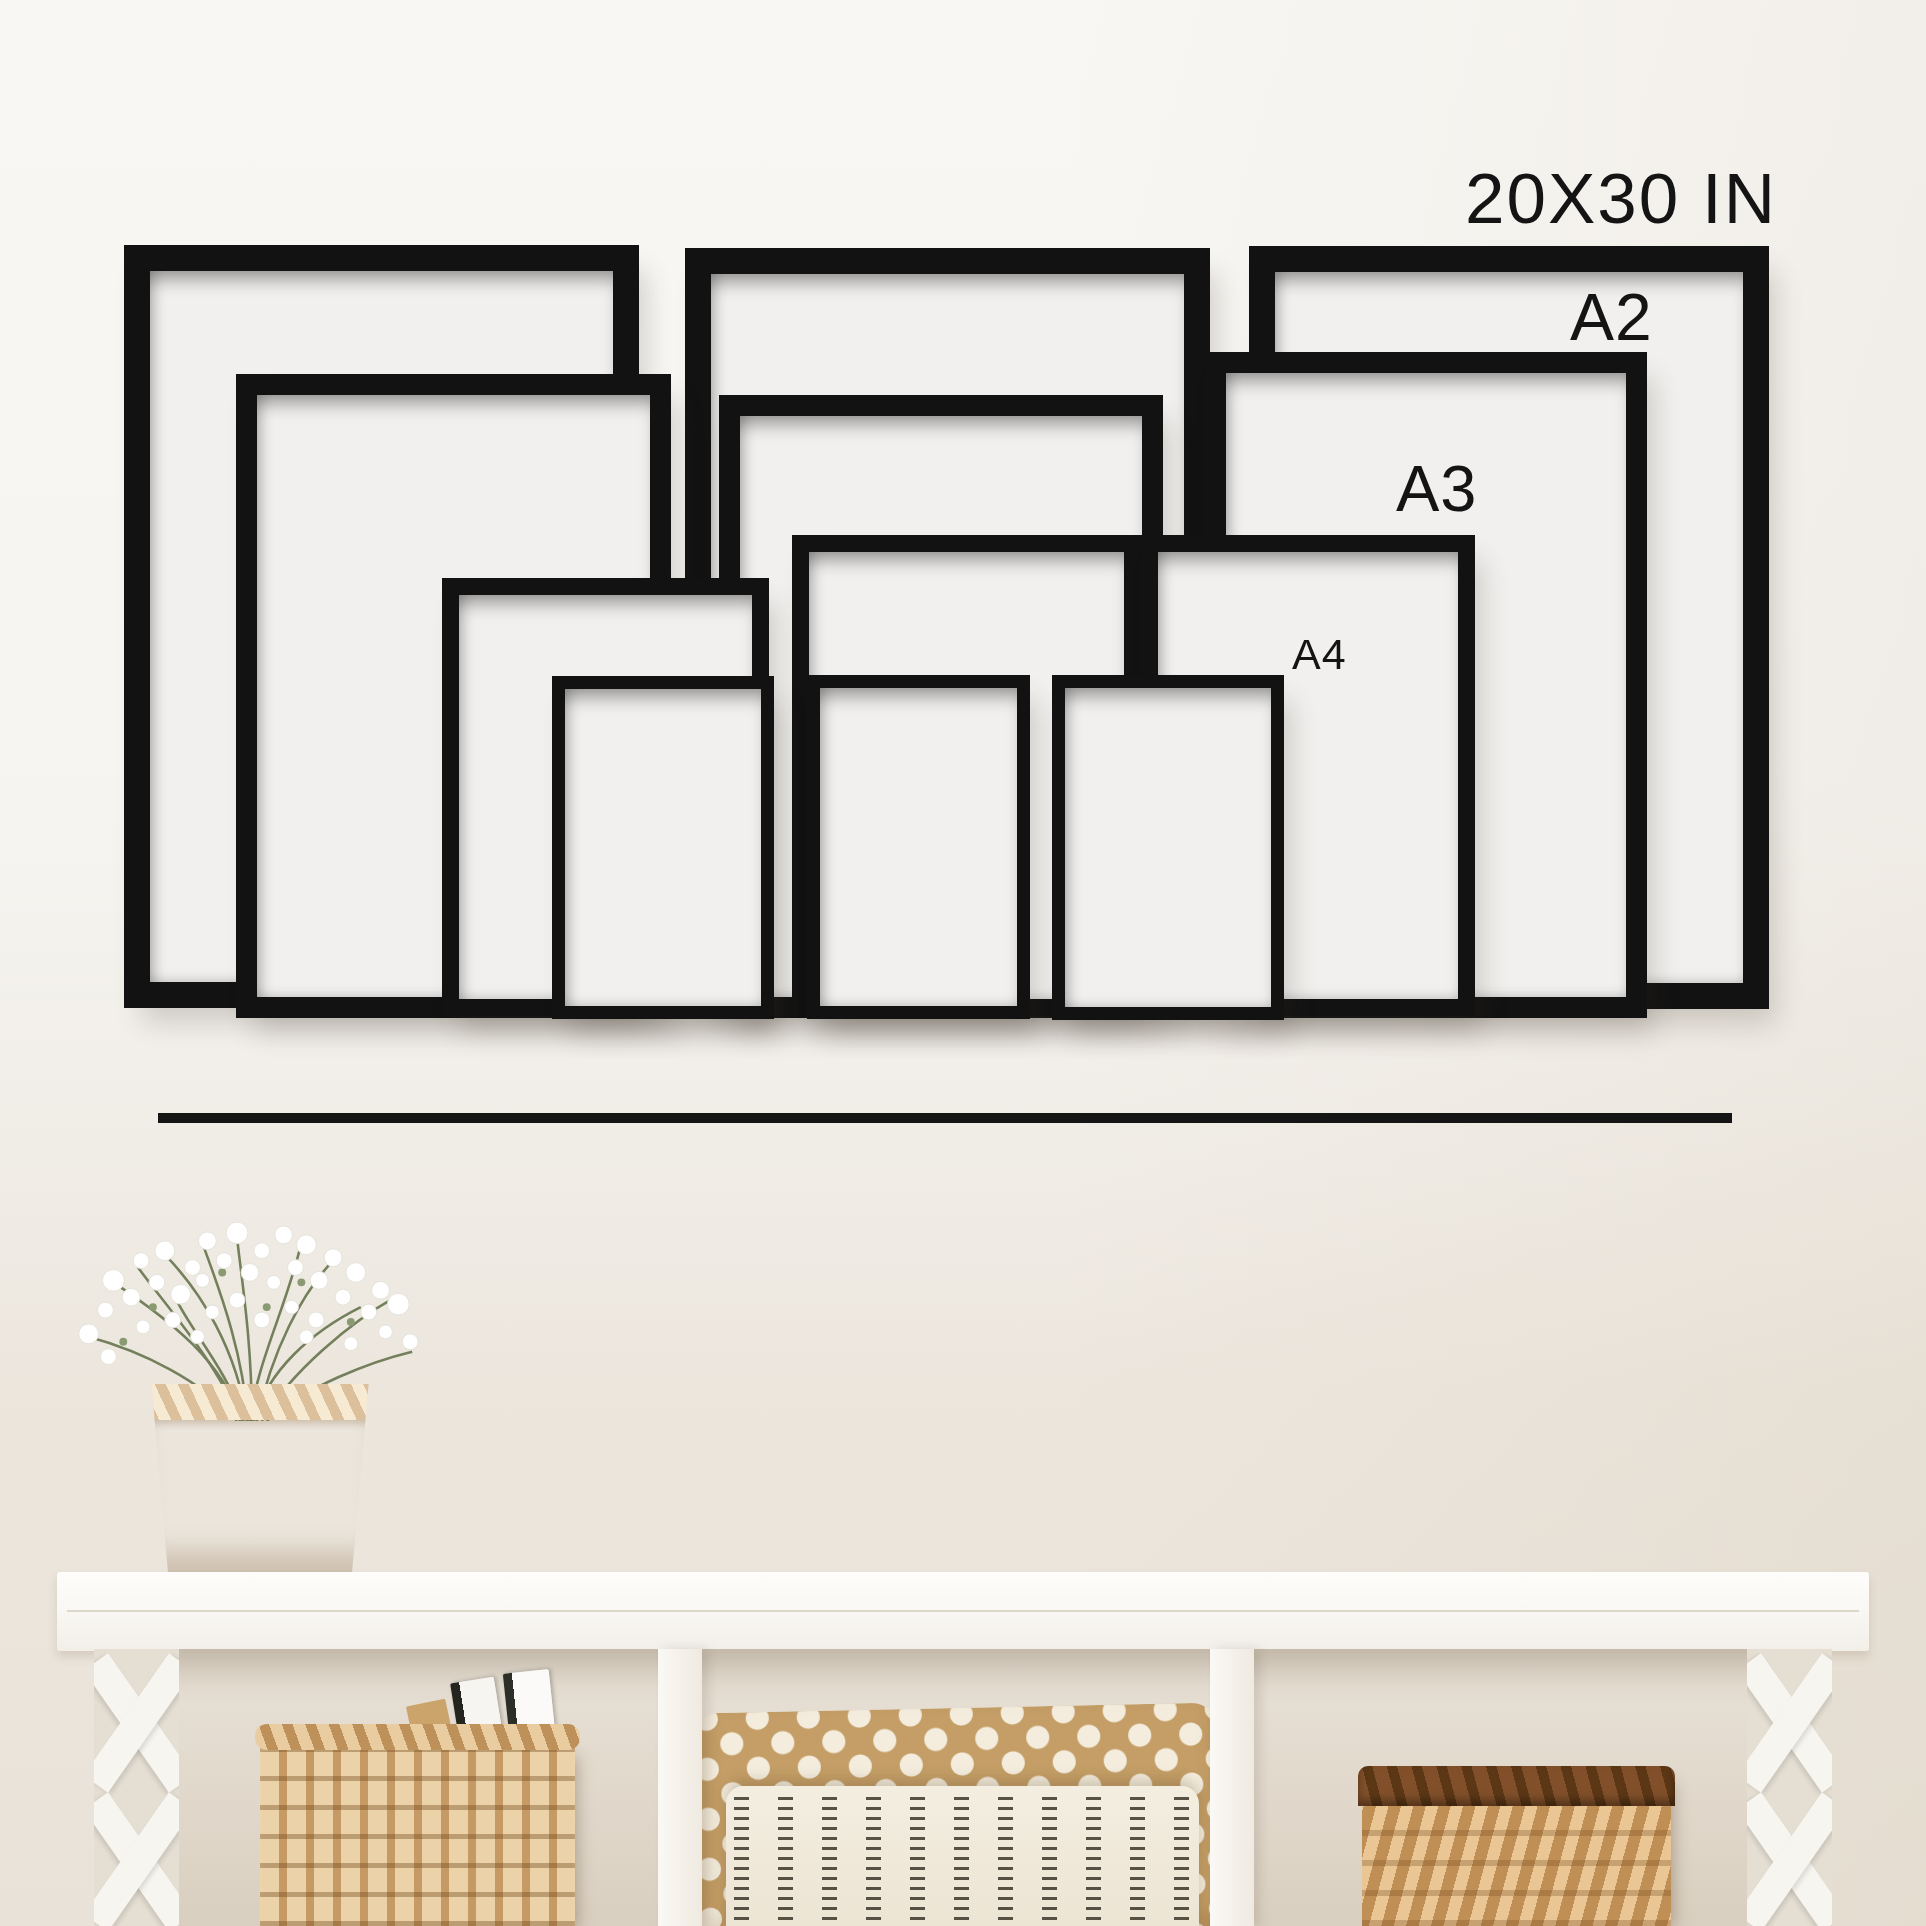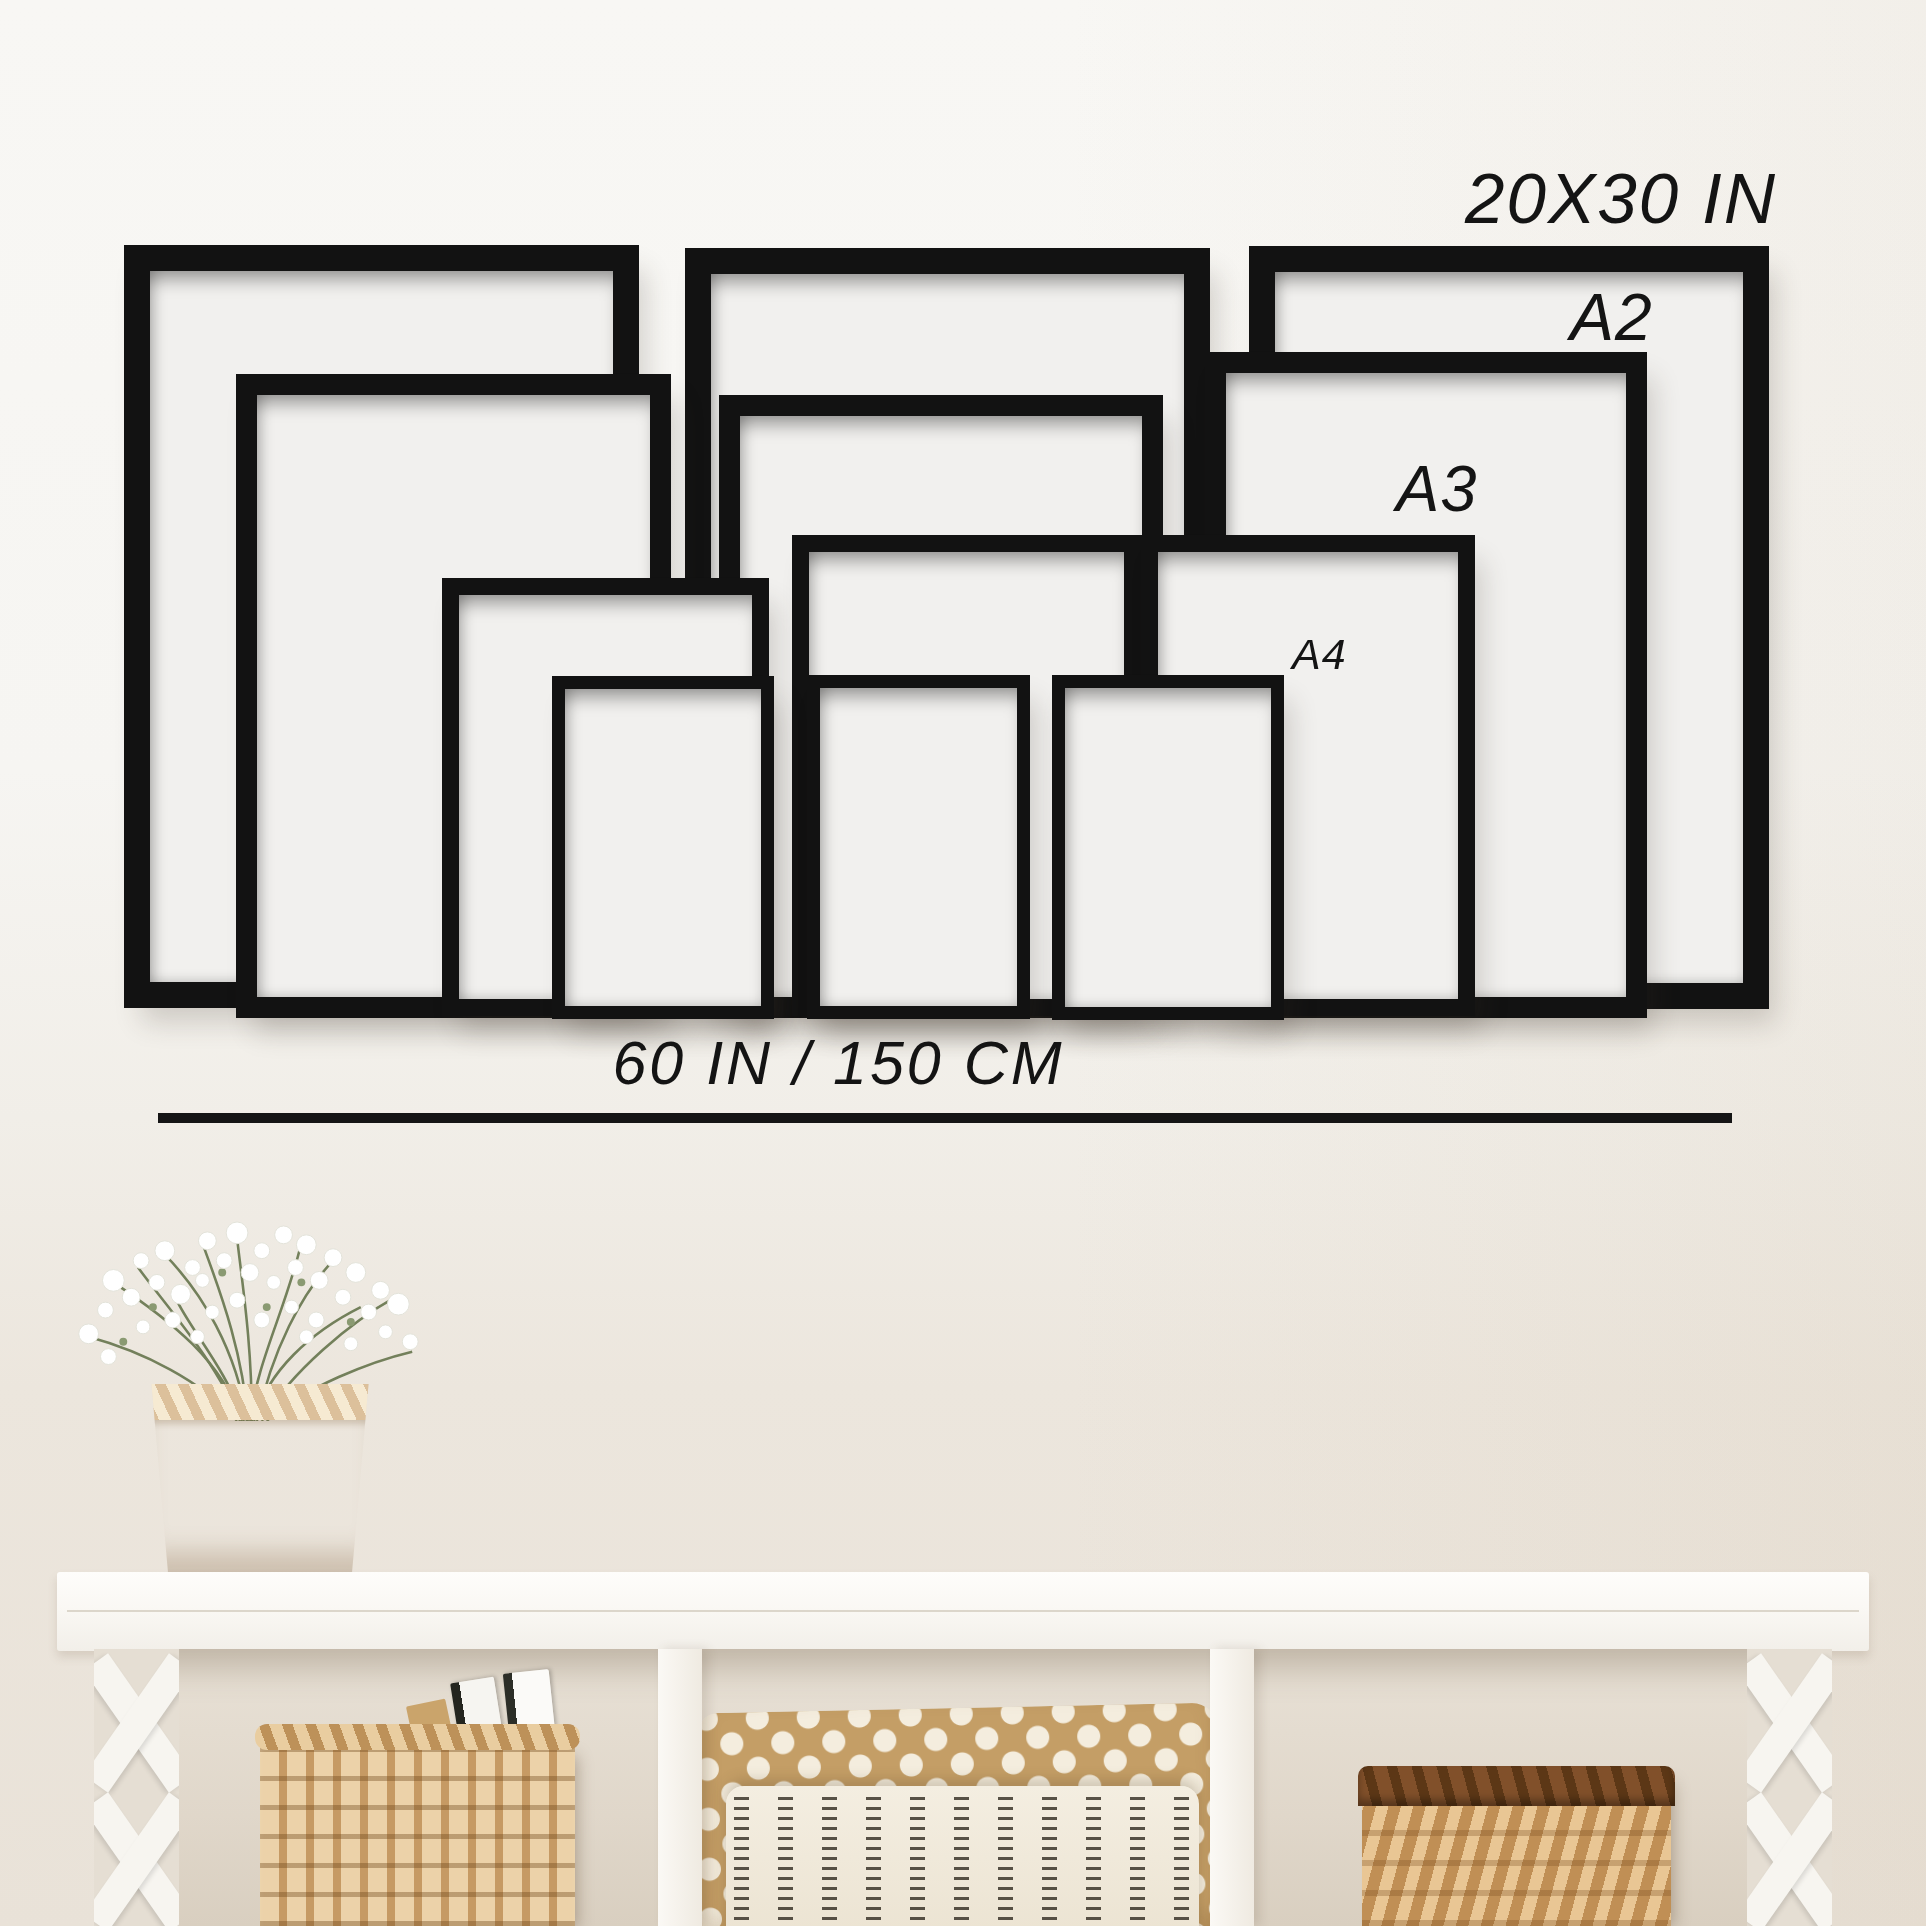--- a/index.html
+++ b/index.html
@@ -23,7 +23,7 @@
   .f-a3{border-width:17px;}
   .f-a4{border-width:13px;}
   
-  .size-label{position:absolute;color:#141414;font-weight:400;font-style:italic;}
+  .size-label{position:absolute;color:#141414;font-weight:400;}
   .lbl-large{left:1440px;top:158px;width:337px;text-align:right;font-size:71px;letter-spacing:2px;}
   .lbl-a2{left:1570px;top:279px;font-size:66px;letter-spacing:1px;}
   .lbl-a3{left:1396px;top:451px;font-size:65px;letter-spacing:1px;}

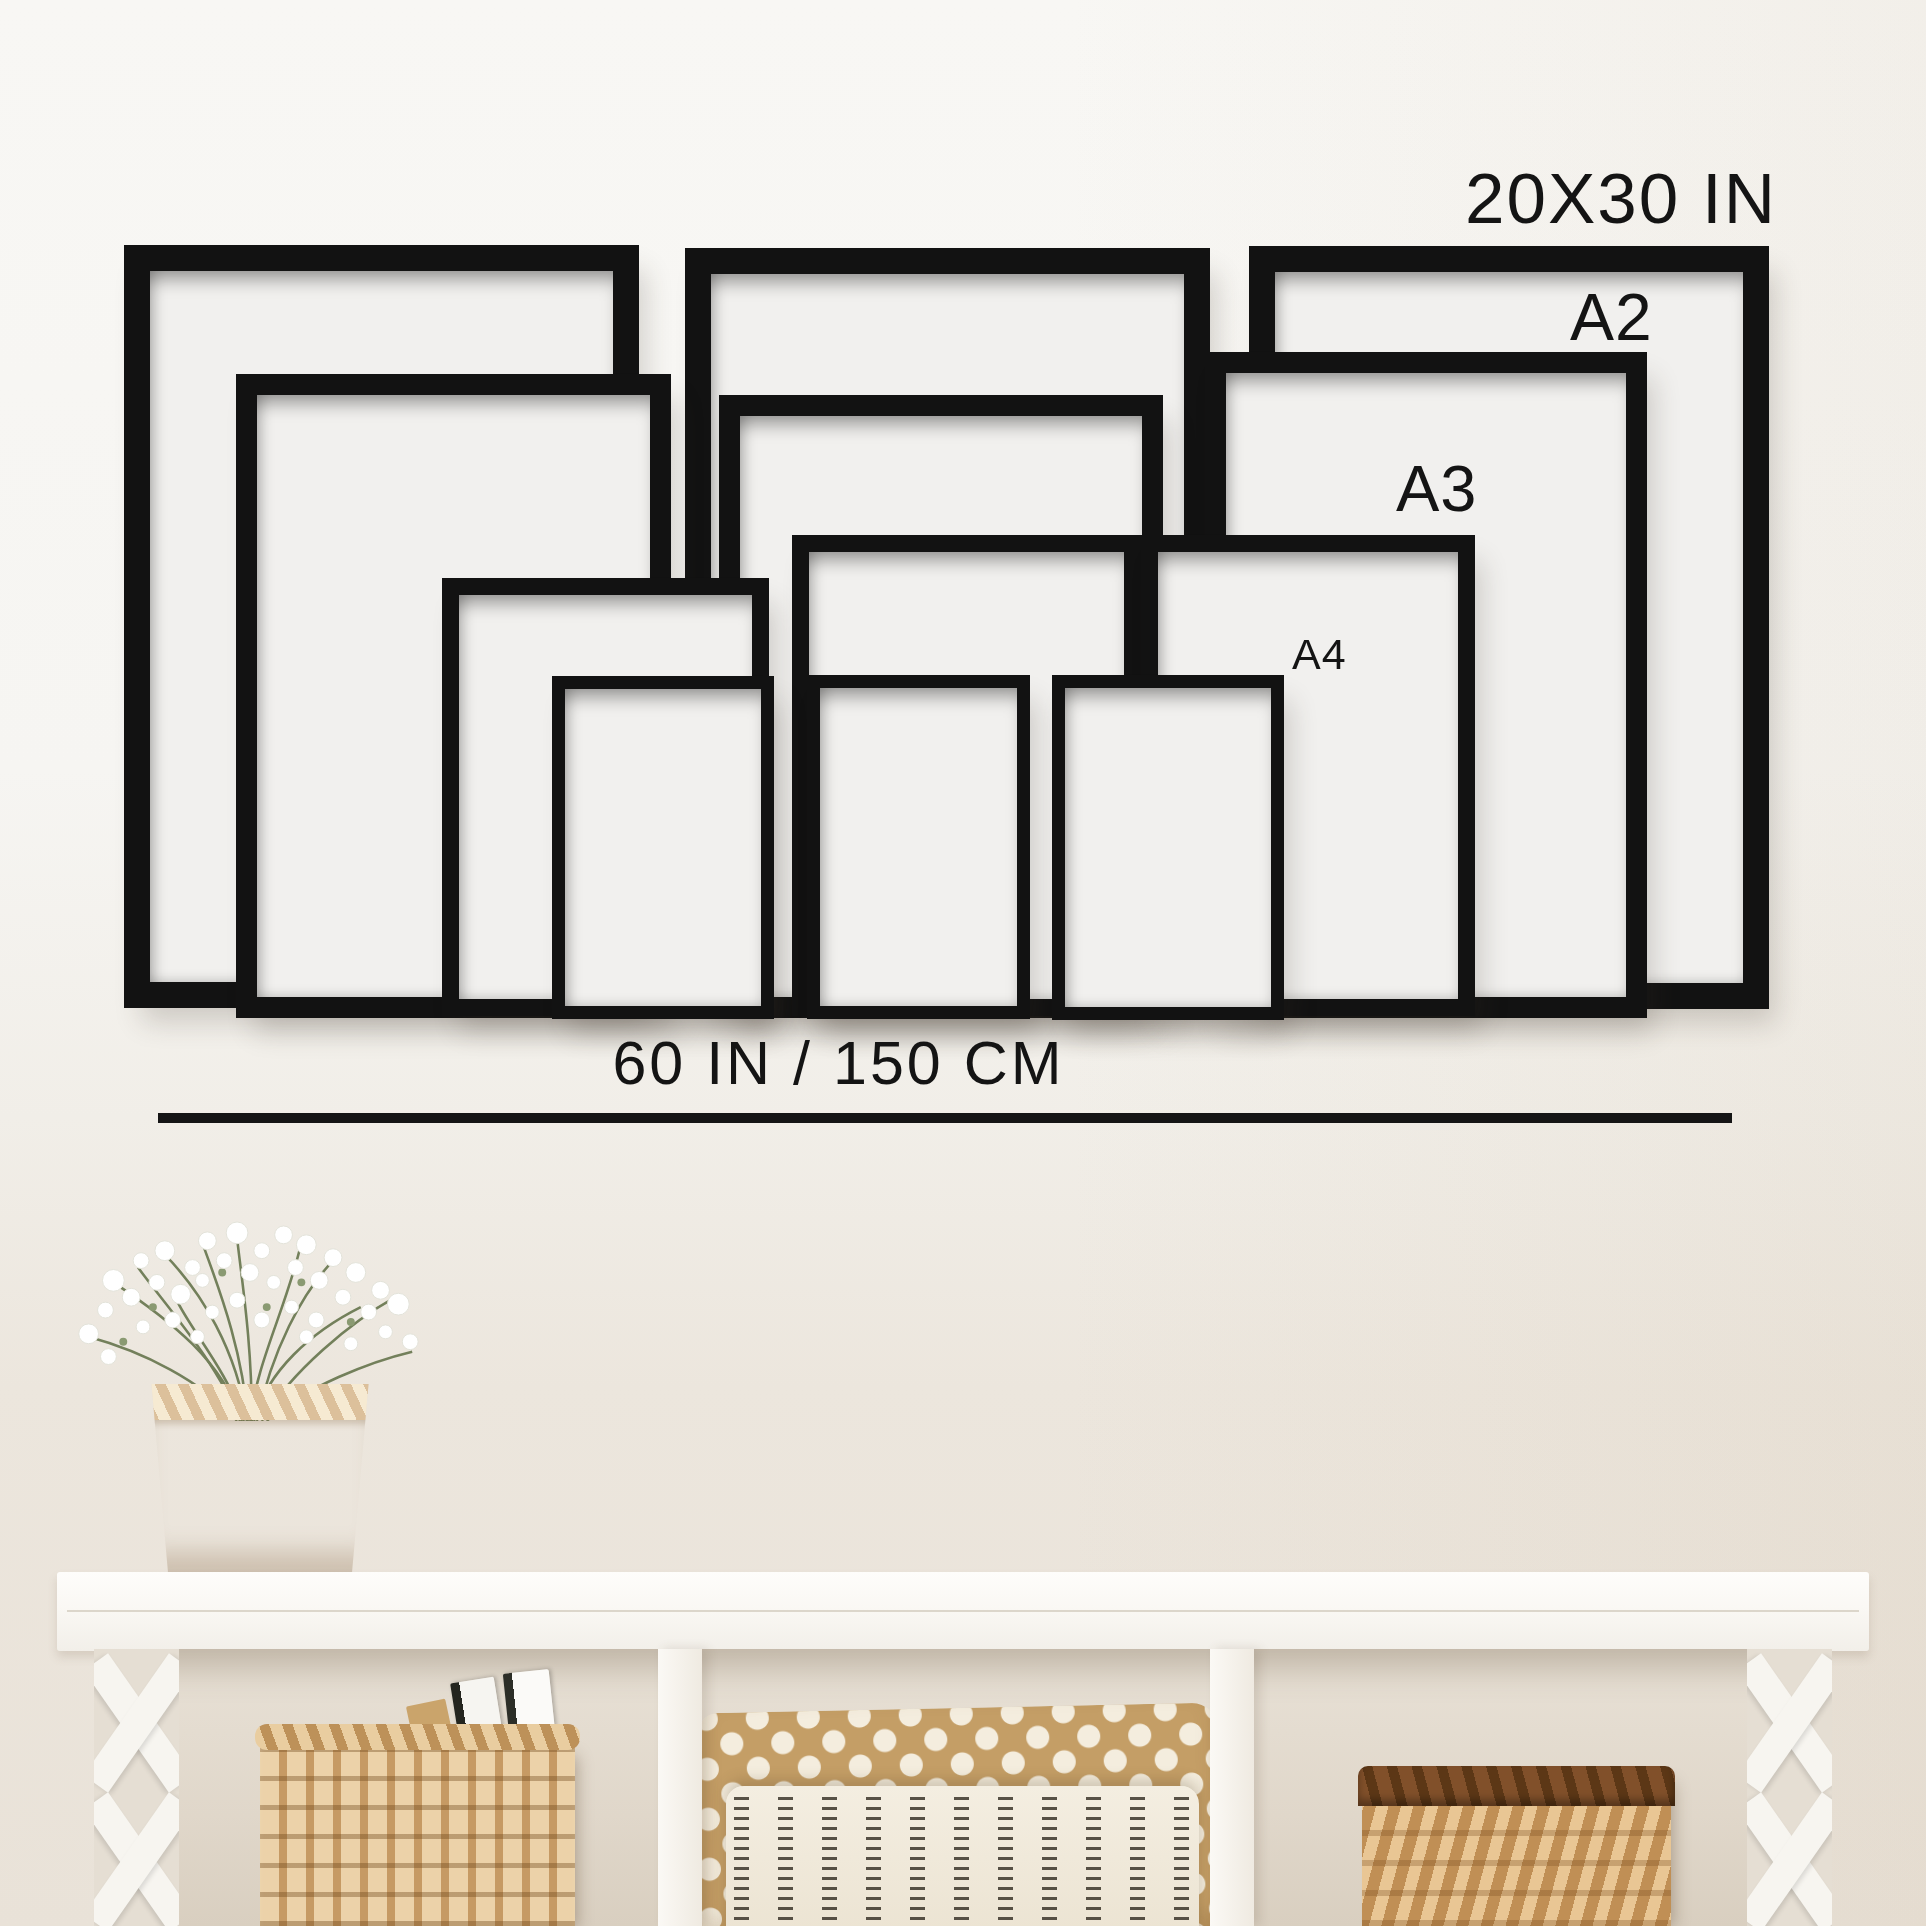--- a/index.html
+++ b/index.html
@@ -163,7 +163,6 @@
   <div class="size-label lbl-a3">A3</div>
   <div class="size-label lbl-a4">A4</div>
 
-  <div class="size-label lbl-width">60 IN / 150 CM</div>
   <div class="dim-line"></div>
 
 

